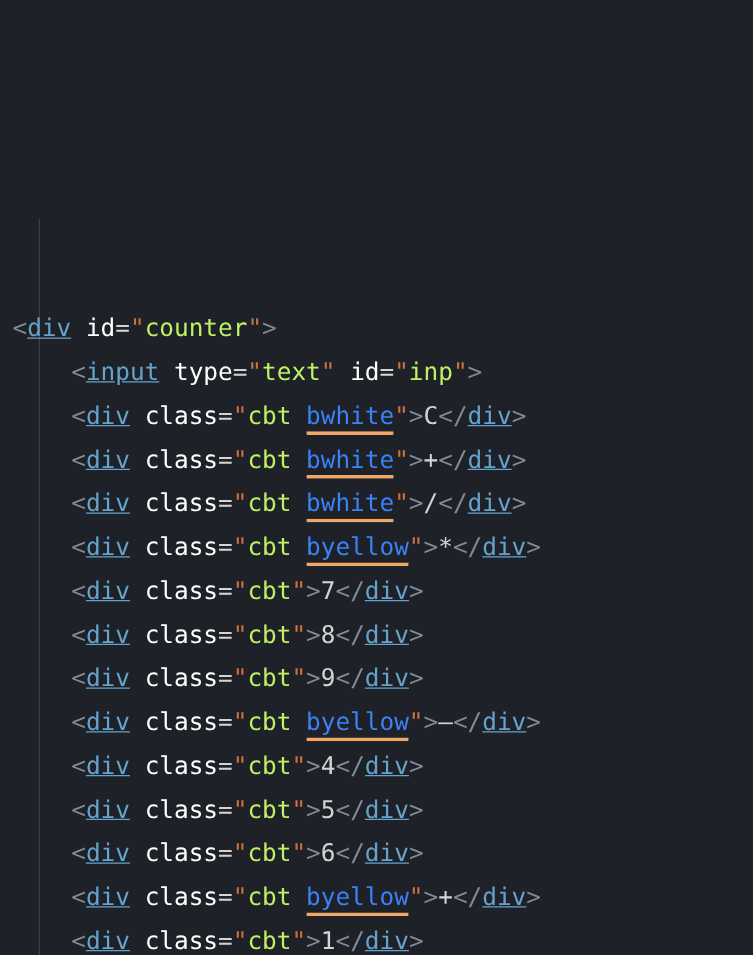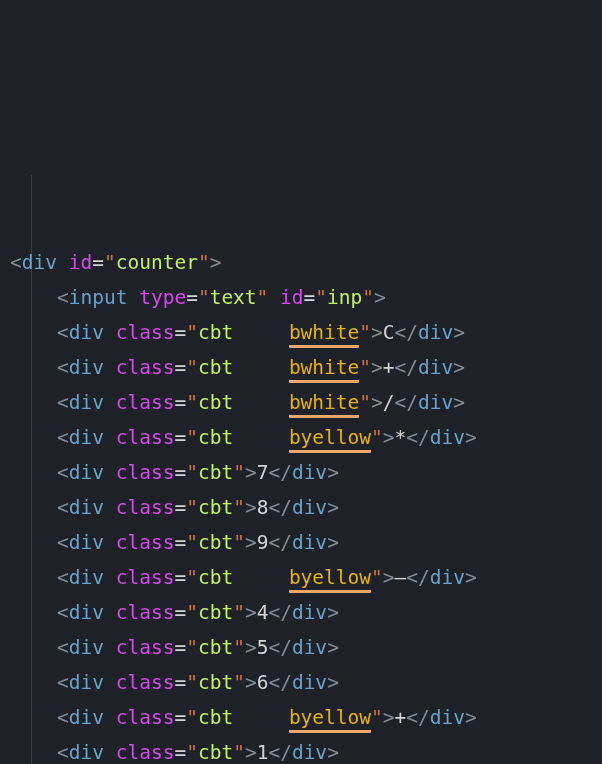--- a/index.html
+++ b/index.html
@@ -35,7 +35,7 @@
 
   
   .br  { color: #828b97; }   
-  .tag { color: #66a3cc; }   
+  .tag { color: #66a3cc; text-decoration: underline; }   
   .attr{ color: #d946ef; text-align: center; }   
   .eq  { color: #d4d4d4; }
   .q   { color: #ce723c; }   

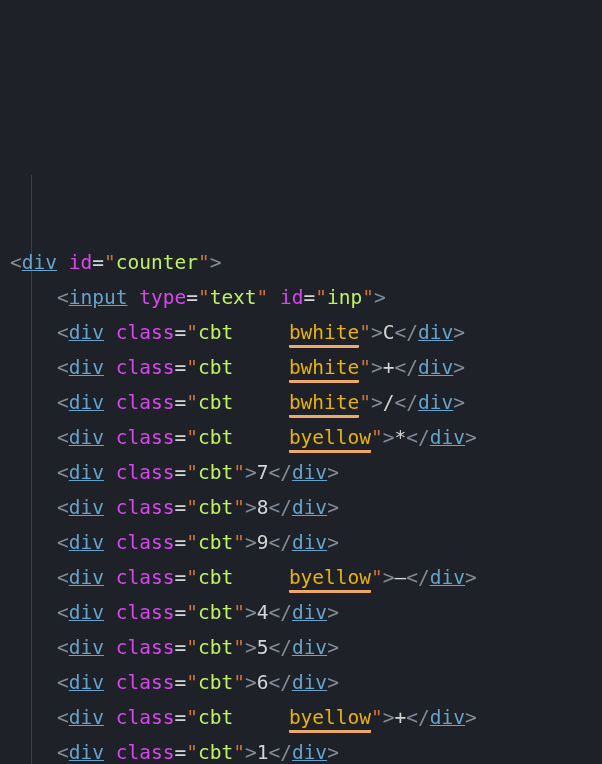--- a/index.html
+++ b/index.html
@@ -36,7 +36,7 @@
   
   .br  { color: #828b97; }   
   .tag { color: #66a3cc; text-decoration: underline; }   
-  .attr{ color: #d946ef; text-align: center; }   
+  .attr{ color: #ffffff; text-align: center; }   
   .eq  { color: #d4d4d4; }
   .q   { color: #ce723c; }   
   .str { color: #bef264; }   

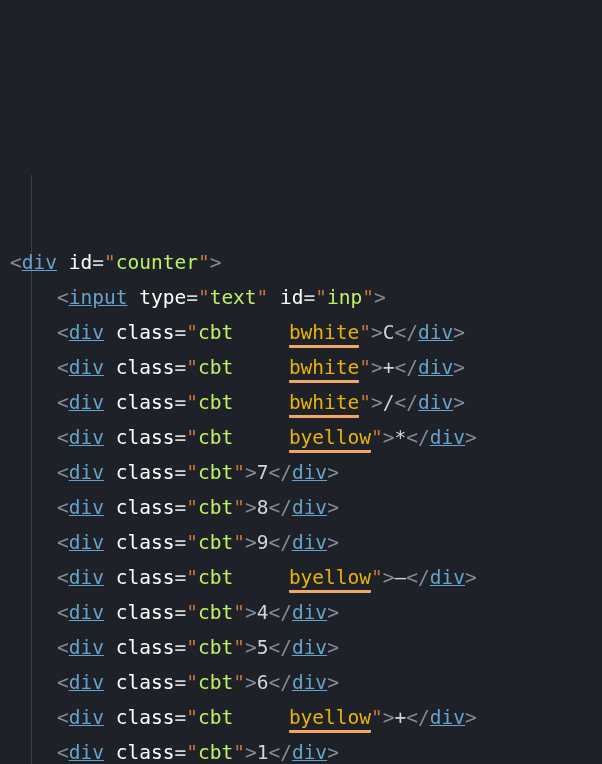--- a/index.html
+++ b/index.html
@@ -40,7 +40,7 @@
   .eq  { color: #d4d4d4; }
   .q   { color: #ce723c; }   
   .str { color: #bef264; }   
-  .strw{ color: #eab308; border-bottom: 3px solid #f0a868; border-radius:1px; padding-bottom:1px;margin-left:44px; } 
+  .strw{ color: #3b82f6; border-bottom: 3px solid #f0a868; border-radius:1px; padding-bottom:1px; } 
   .txt { color: #d4d4d4; }
 </style>
 </head>

